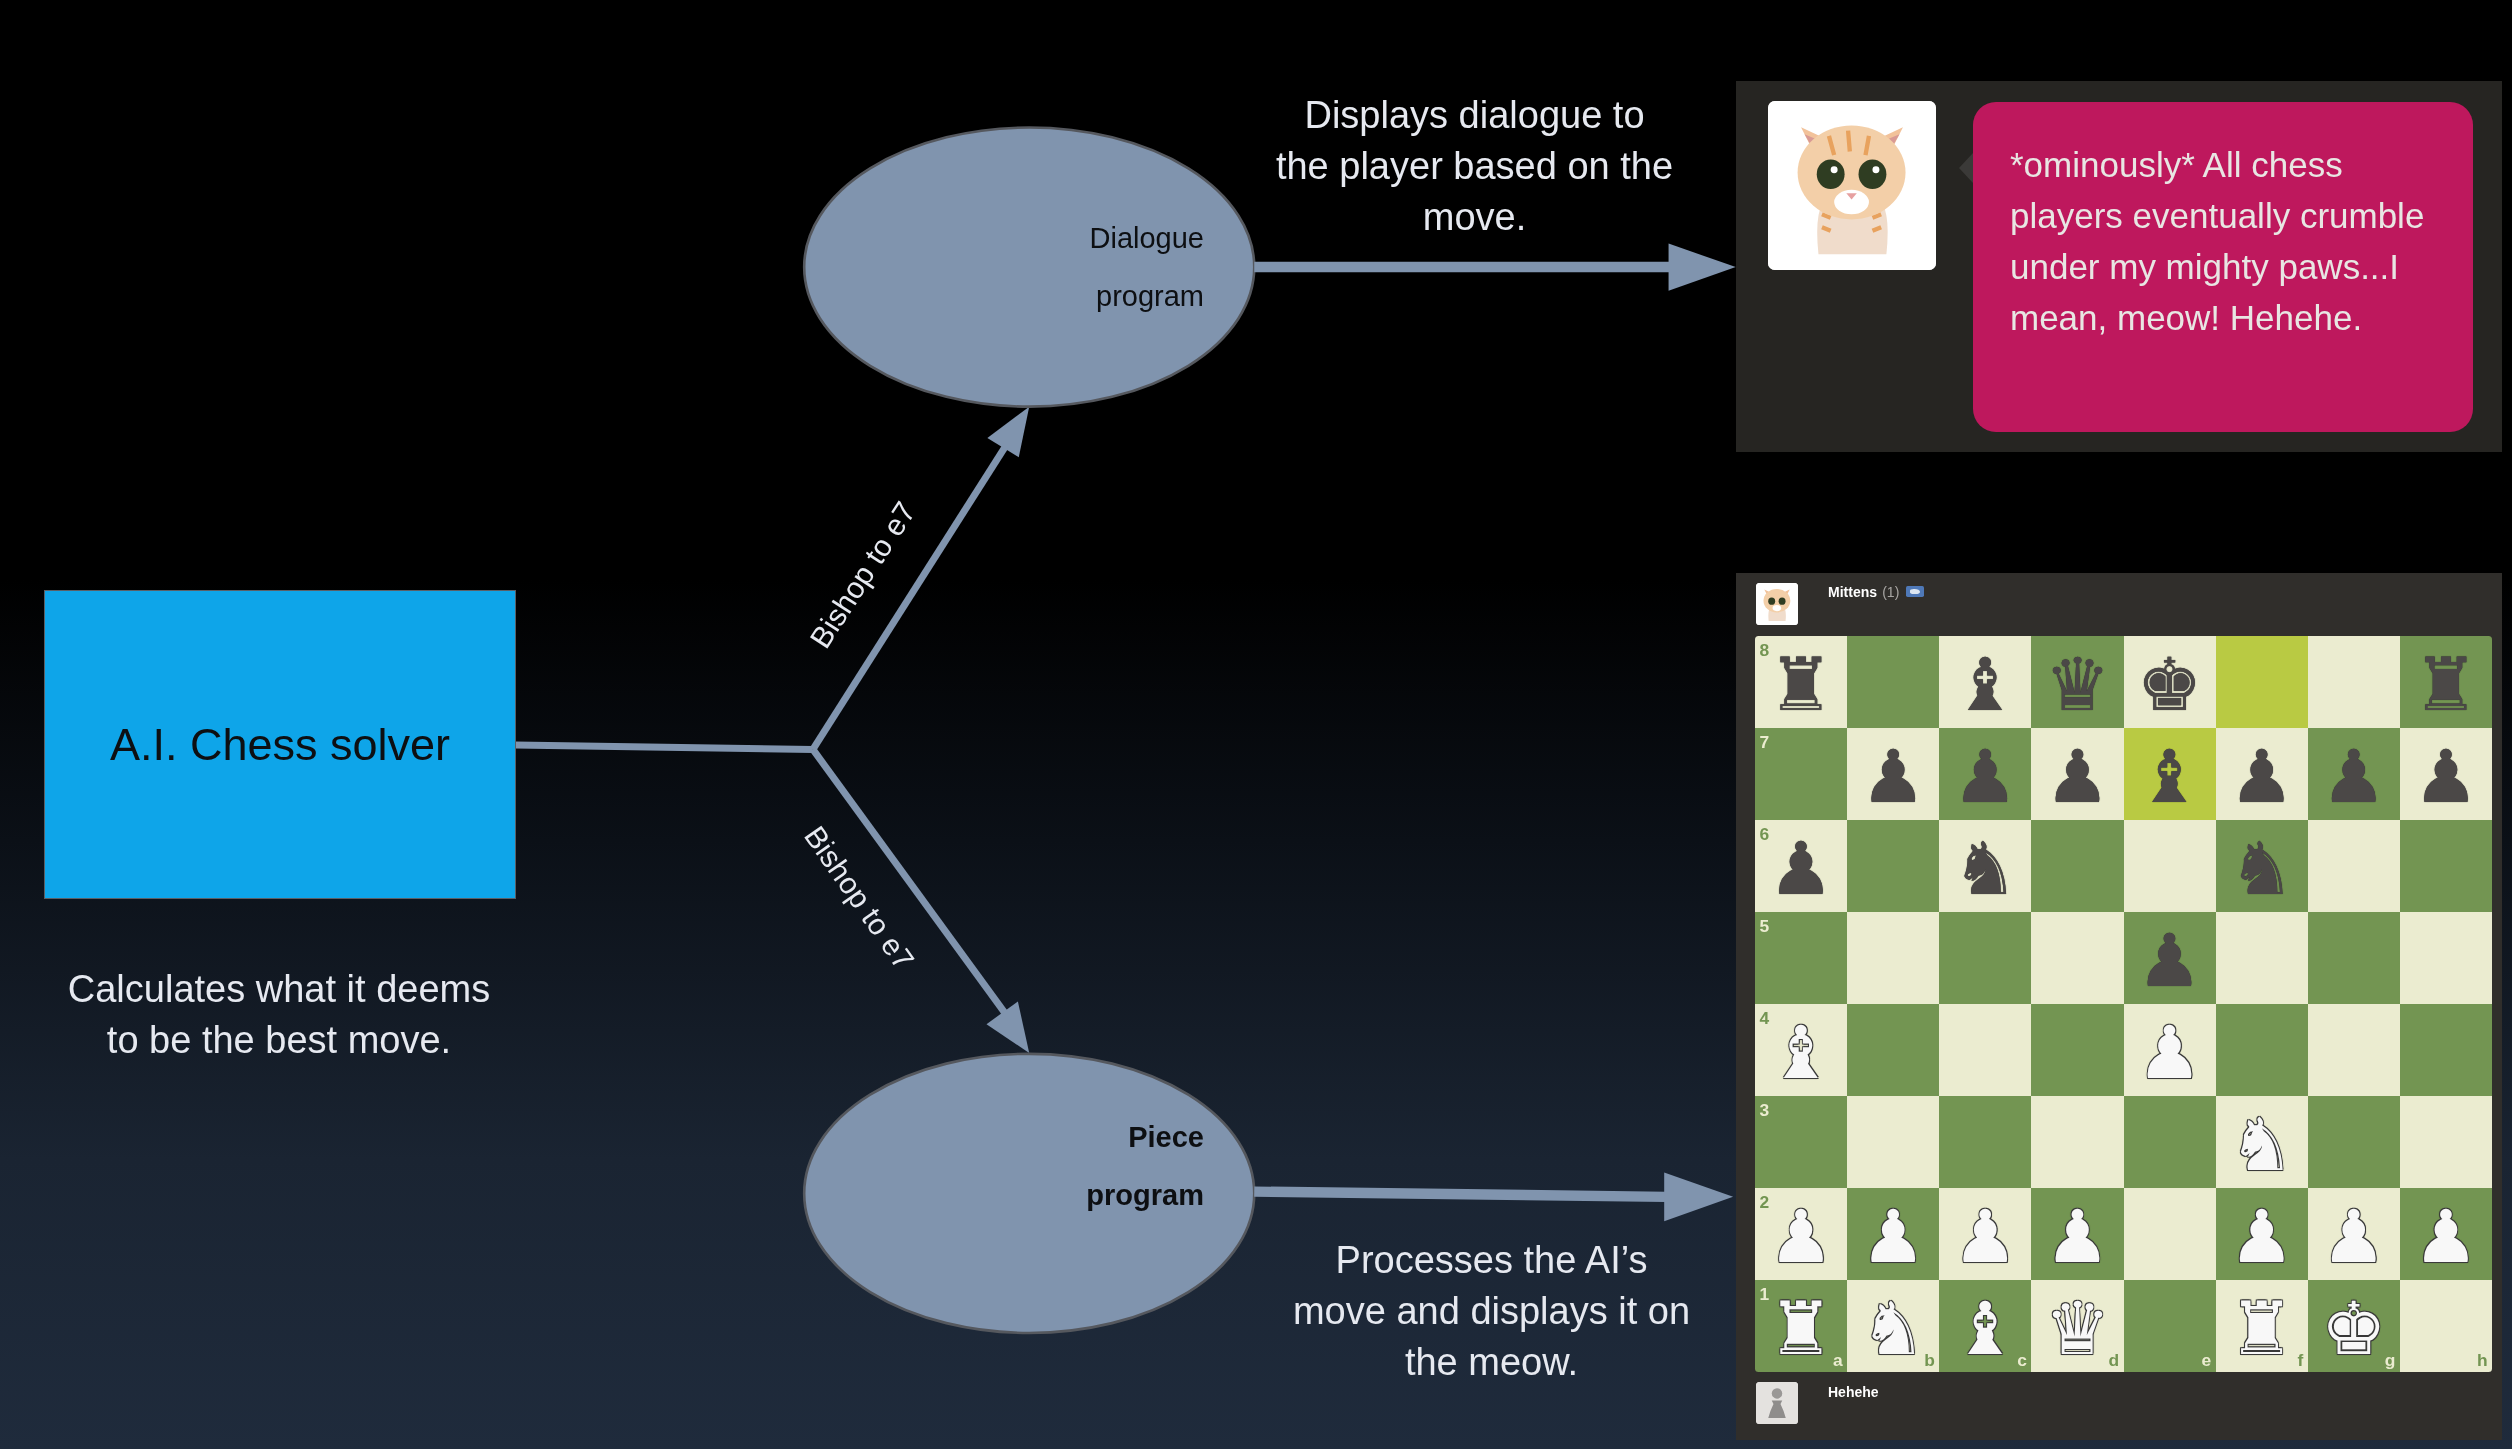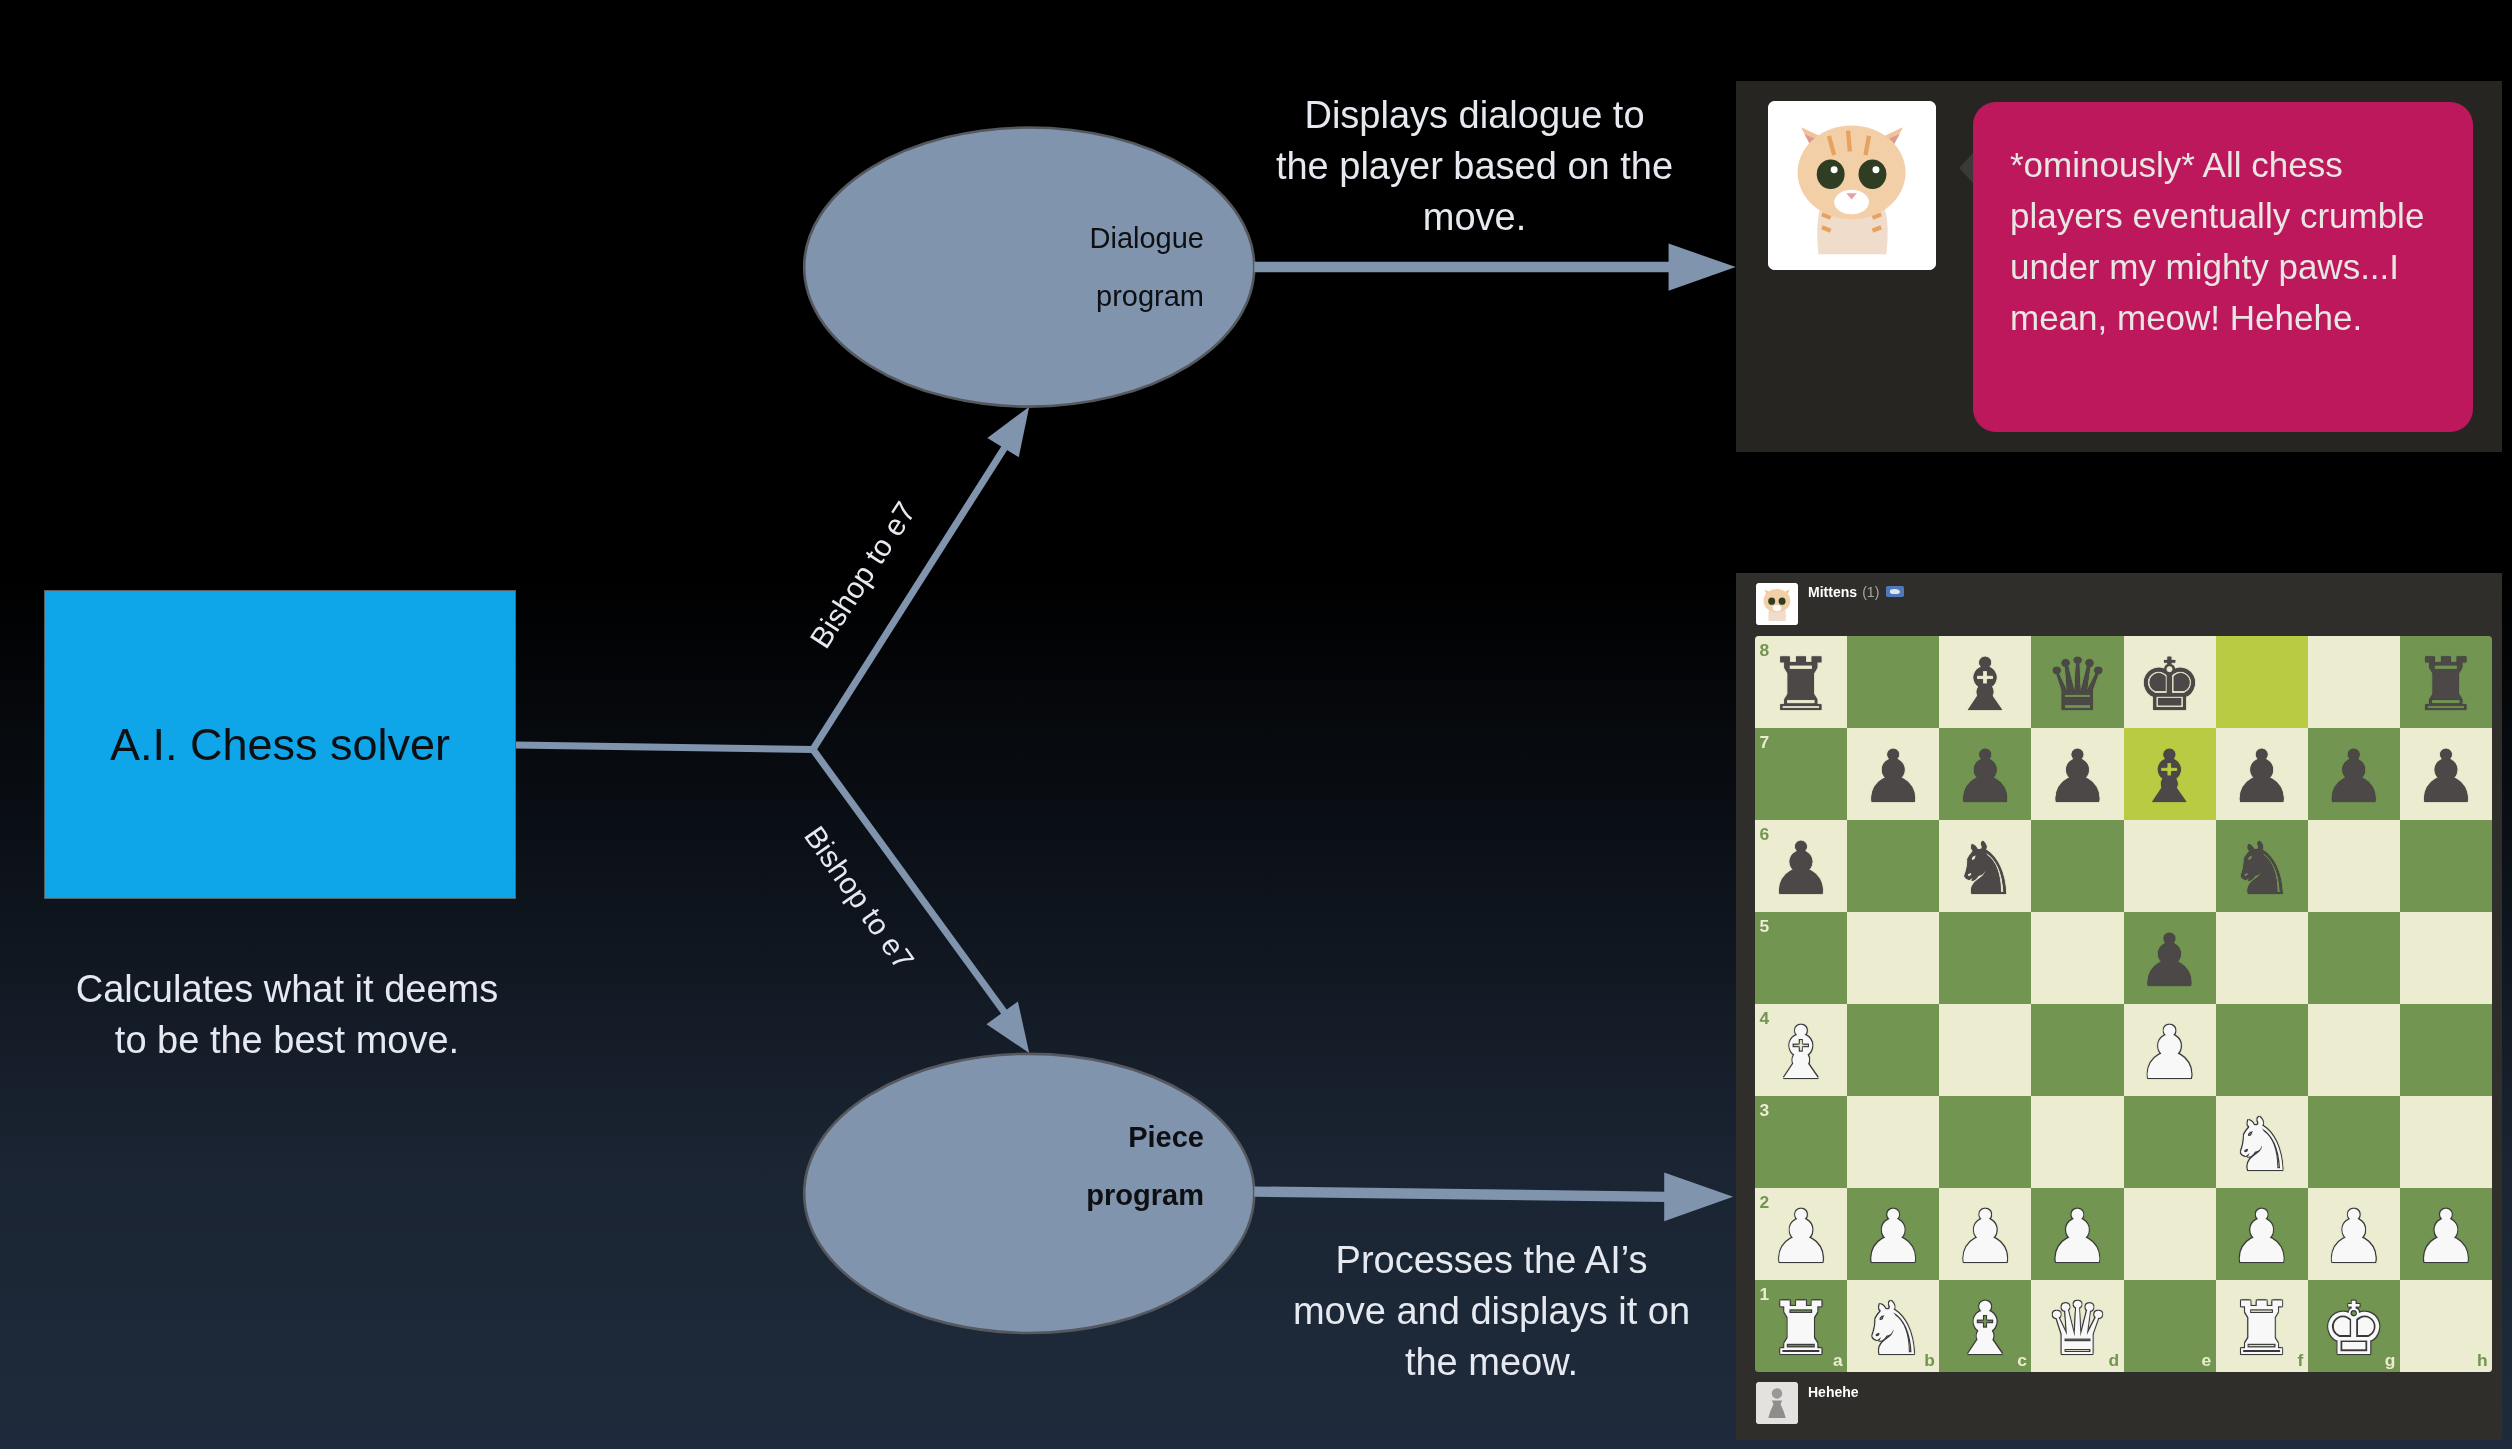--- a/index.html
+++ b/index.html
@@ -61,7 +61,7 @@
     width:42px; height:42px; border-radius:3.5px; background:#ffffff; overflow:hidden;
   }
   .avatar-guest { background:#e4e2df; }
-  .player-name { color:#ffffff; font-size:14px; font-weight:bold; margin-left:10px; margin-top:1.7px; }
+  .player-name { color:#ffffff; font-size:14px; font-weight:bold; margin-left:30px; margin-top:1.7px; }
   .player-rating { color:#a8a6a3; font-size:14px; margin-left:5.2px; margin-top:1.7px; }
   .player-flag {
     width:17.4px; height:11.3px; margin-left:7px; margin-top:3.5px;

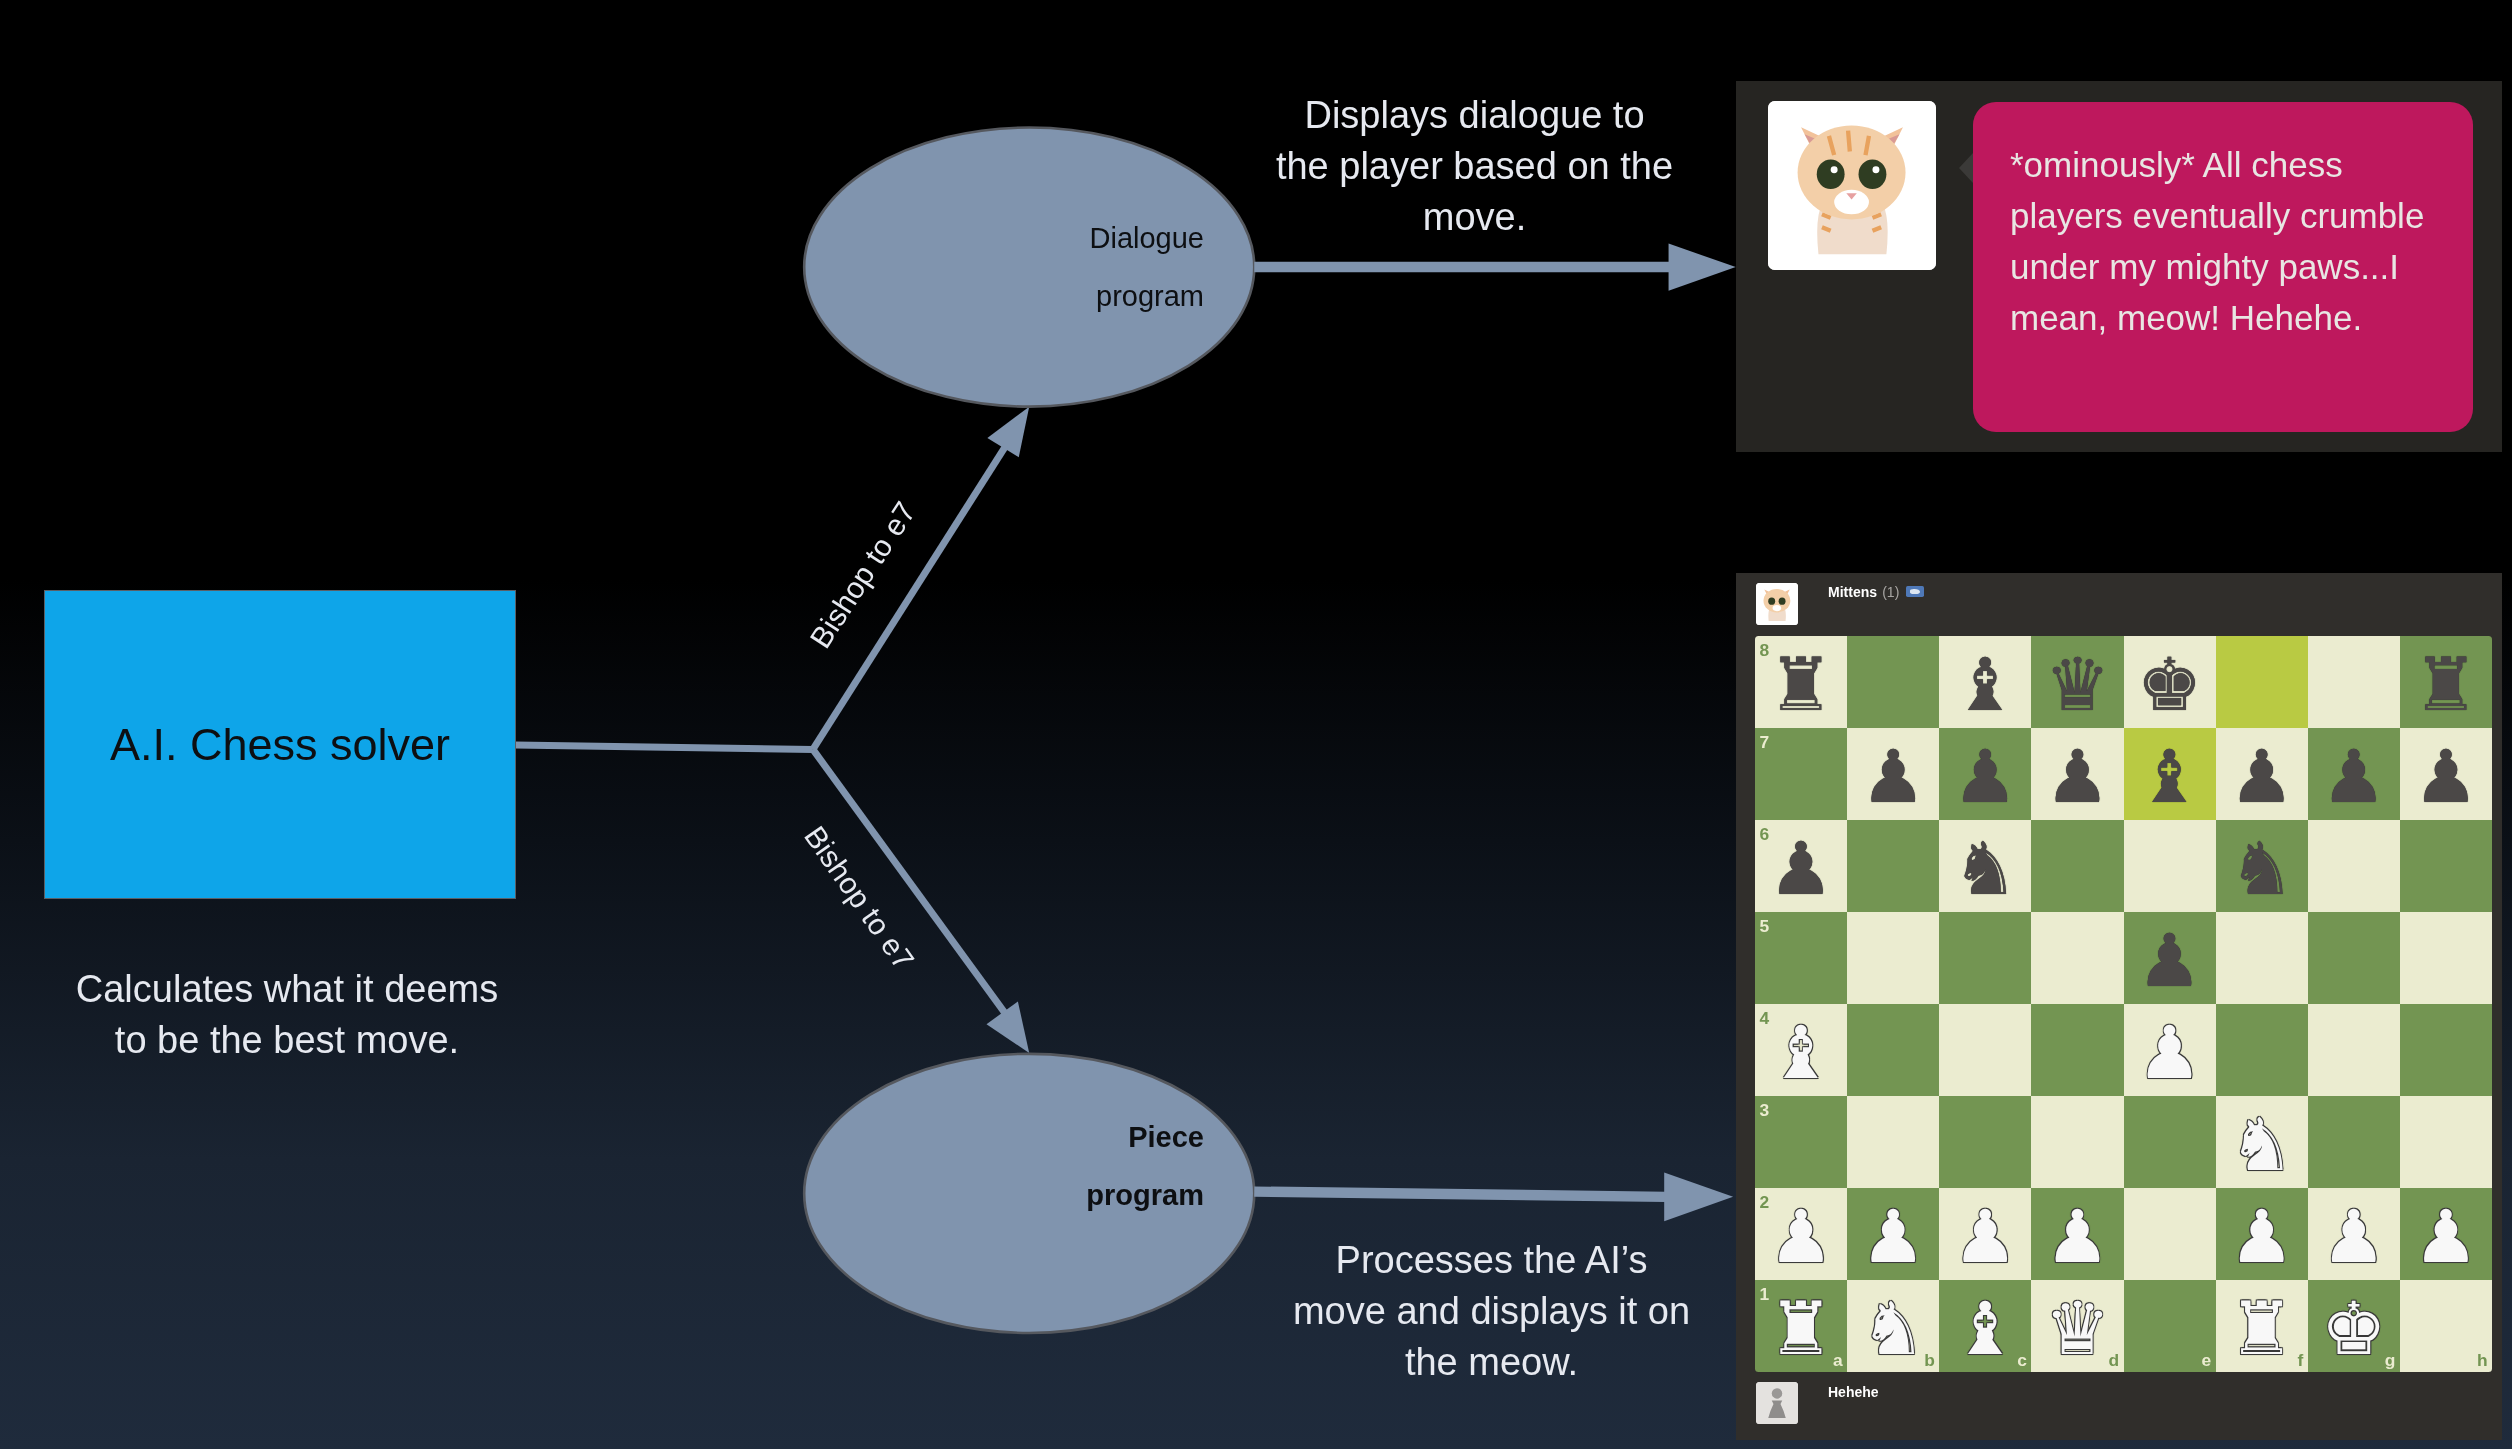--- a/index.html
+++ b/index.html
@@ -123,7 +123,7 @@
 <div class="node-box">
   <span>A.I. Chess solver</span>
 </div>
-<div class="caption" style="left:61px; top:964px; width:436px;margin-left:8px;">Calculates what it deems to be the best move.</div>
+<div class="caption" style="left:61px; top:964px; width:436px;">Calculates what it deems to be the best move.</div>
 
 <div class="node-ellipse-label" style="left:855px; top:209px;">
   <div>Dialogue</div>

